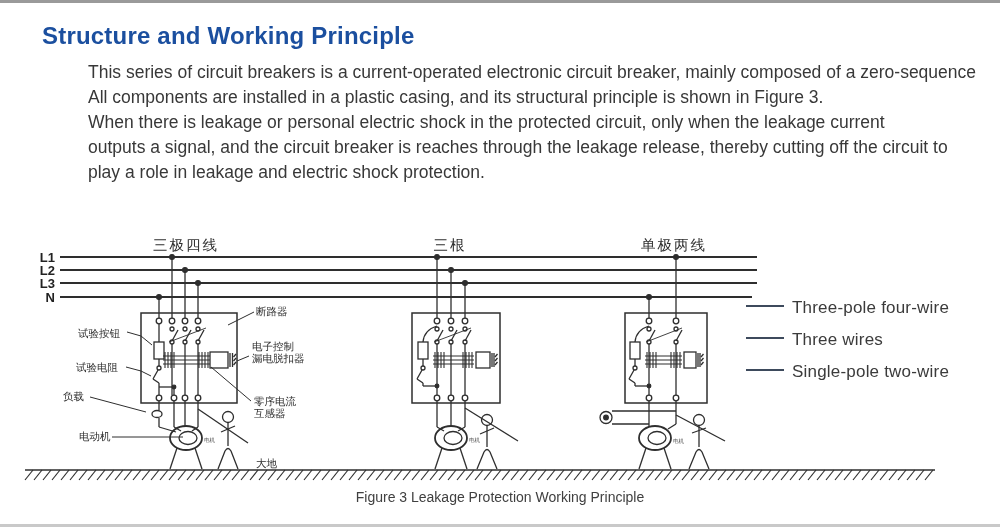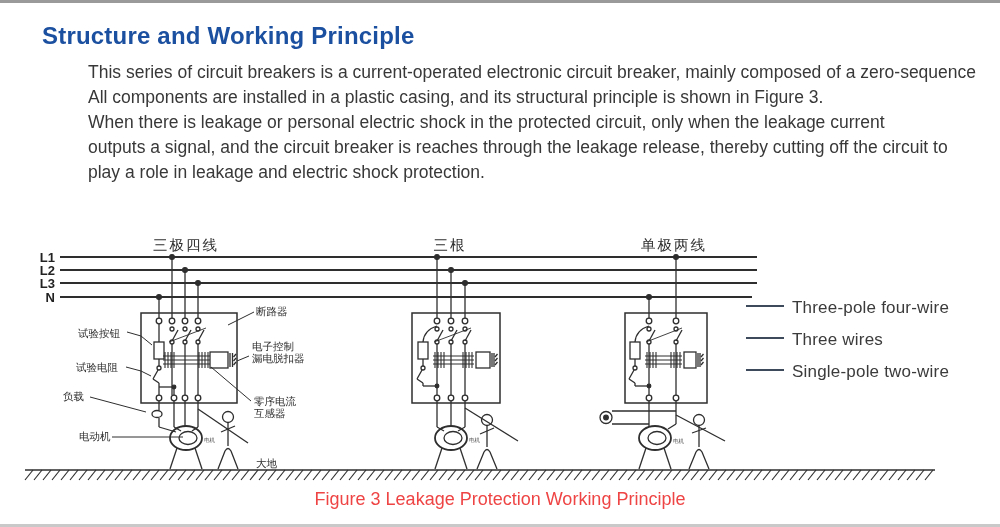--- a/index.html
+++ b/index.html
@@ -21,7 +21,7 @@
   .legend-txt { font-size:17px; fill:#3b3b3b; letter-spacing:0.2px; }
   .tiny { font-size:5.5px; fill:#555; }
   .caption { position:absolute; left:0; top:489px; width:1000px; text-align:center;
-             font-size:18px; color:#ef4444; }
+             font-size:14px; color:#404040; }
 </style>
 </head>
 <body>

